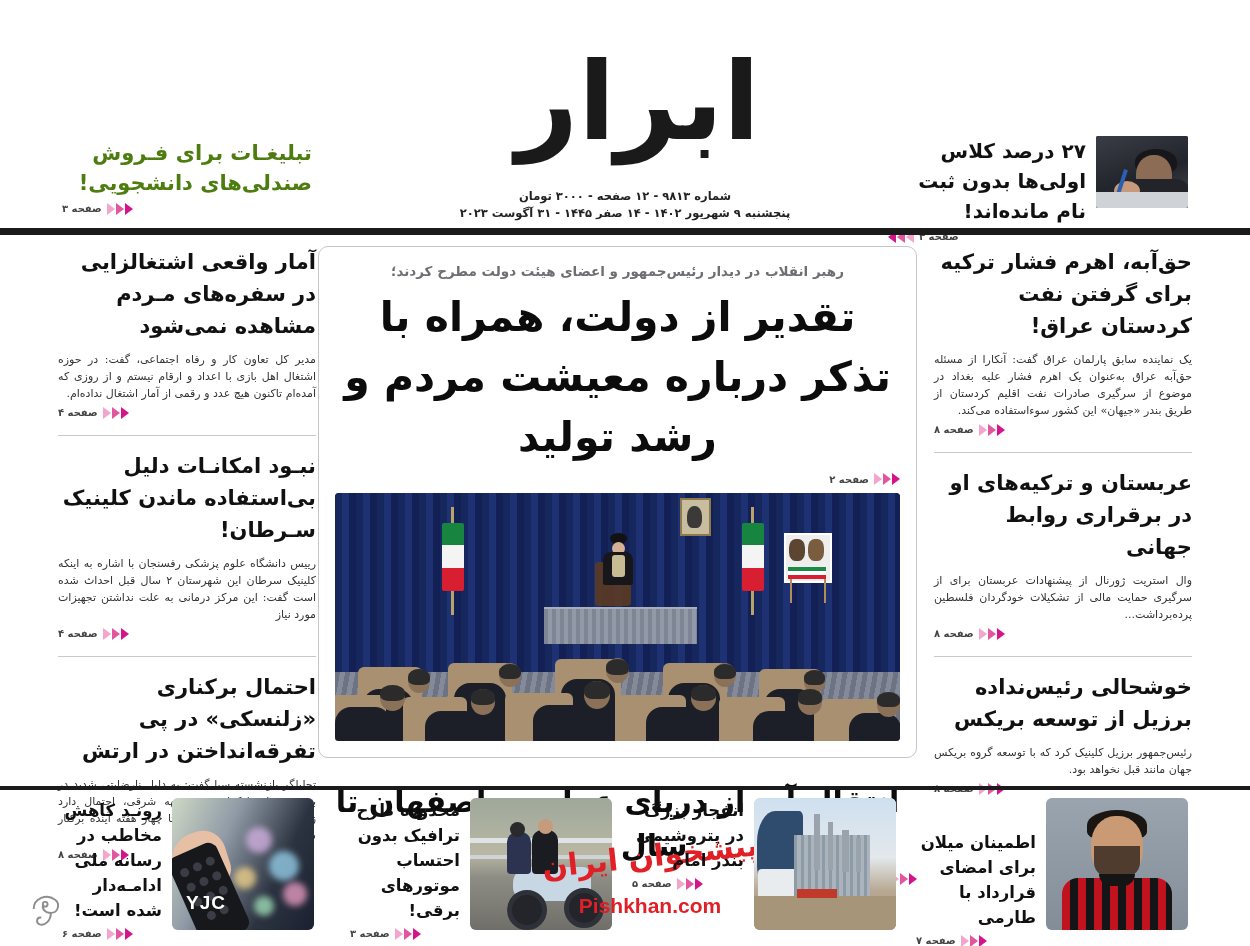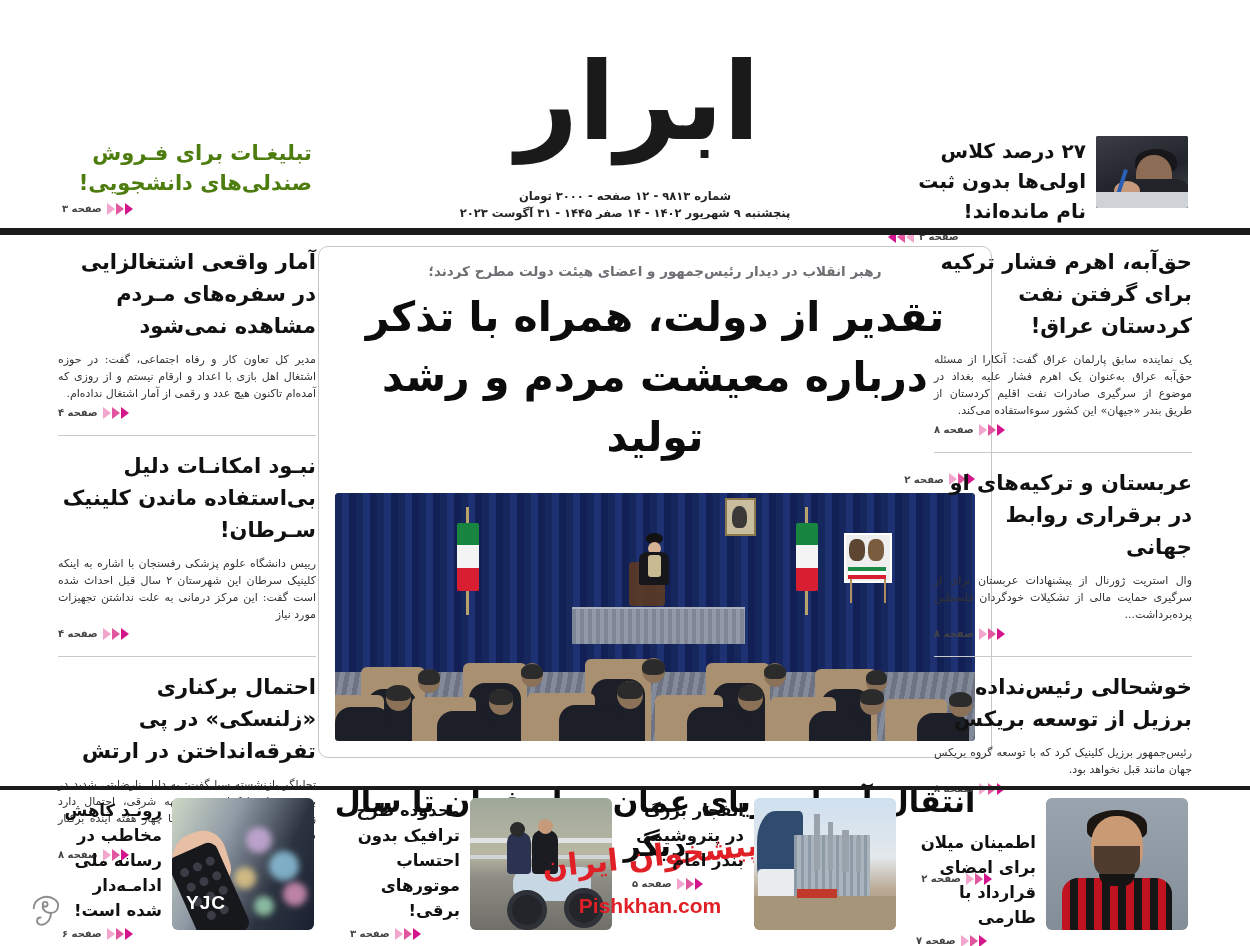--- a/index.html
+++ b/index.html
@@ -57,7 +57,7 @@
   .sep{height:1px;background:#c9c9c9;margin:13px 0 14px 0;}
 
   
-  .center{position:absolute;left:318px;top:246px;width:674px;}
+  .center{position:absolute;left:318px;top:246px;width:599px;}
   .lead-box{border:1px solid #c6c6c6;border-radius:10px;padding:14px 16px 16px 16px;box-sizing:border-box;}
   .kicker{font-size:13.5px;font-weight:bold;color:#6e6e73;text-align:center;line-height:20px;margin-bottom:6px;}
   .lead-title{font-size:41px;line-height:60px;font-weight:bold;color:#0c0c0c;text-align:center;letter-spacing:-0.5px;}

